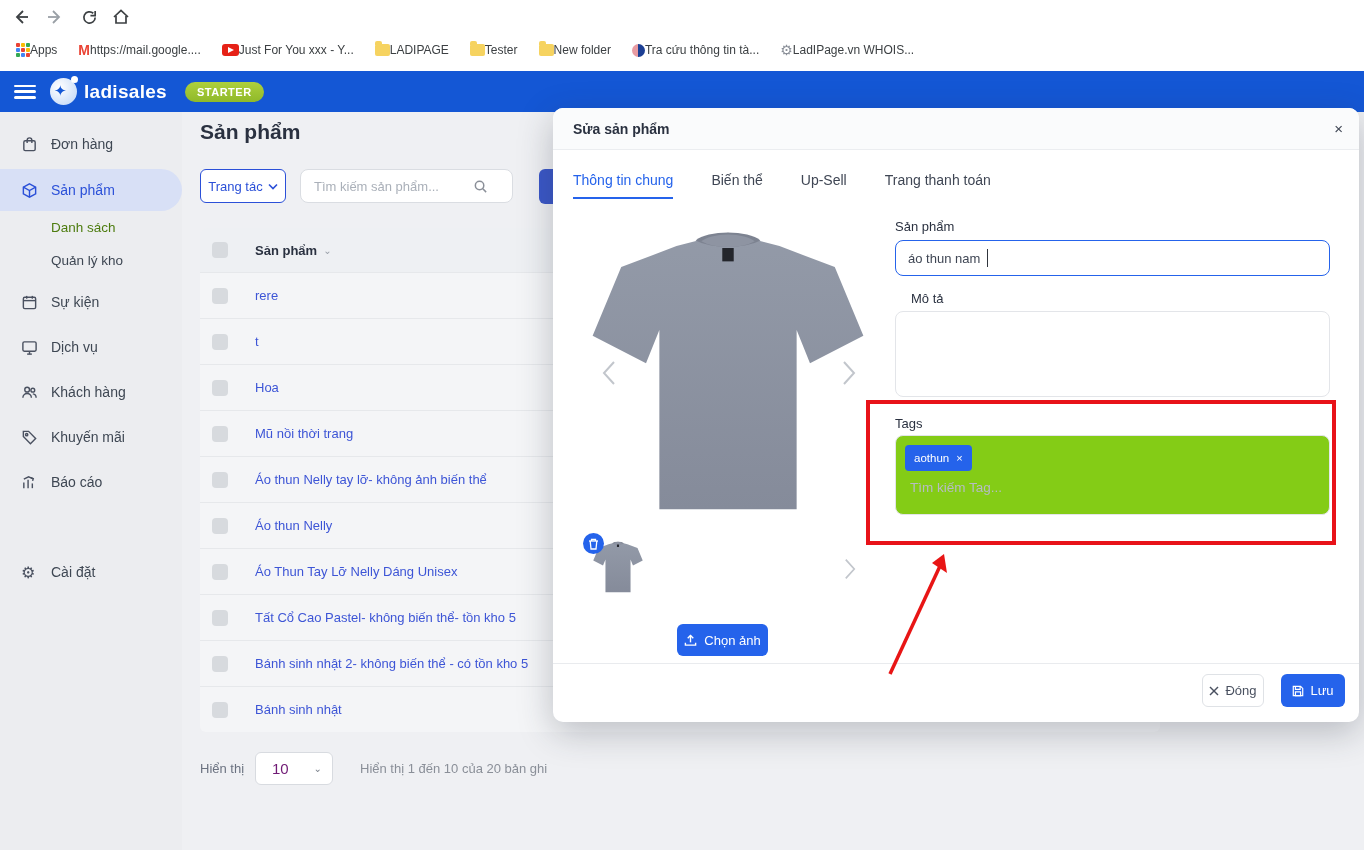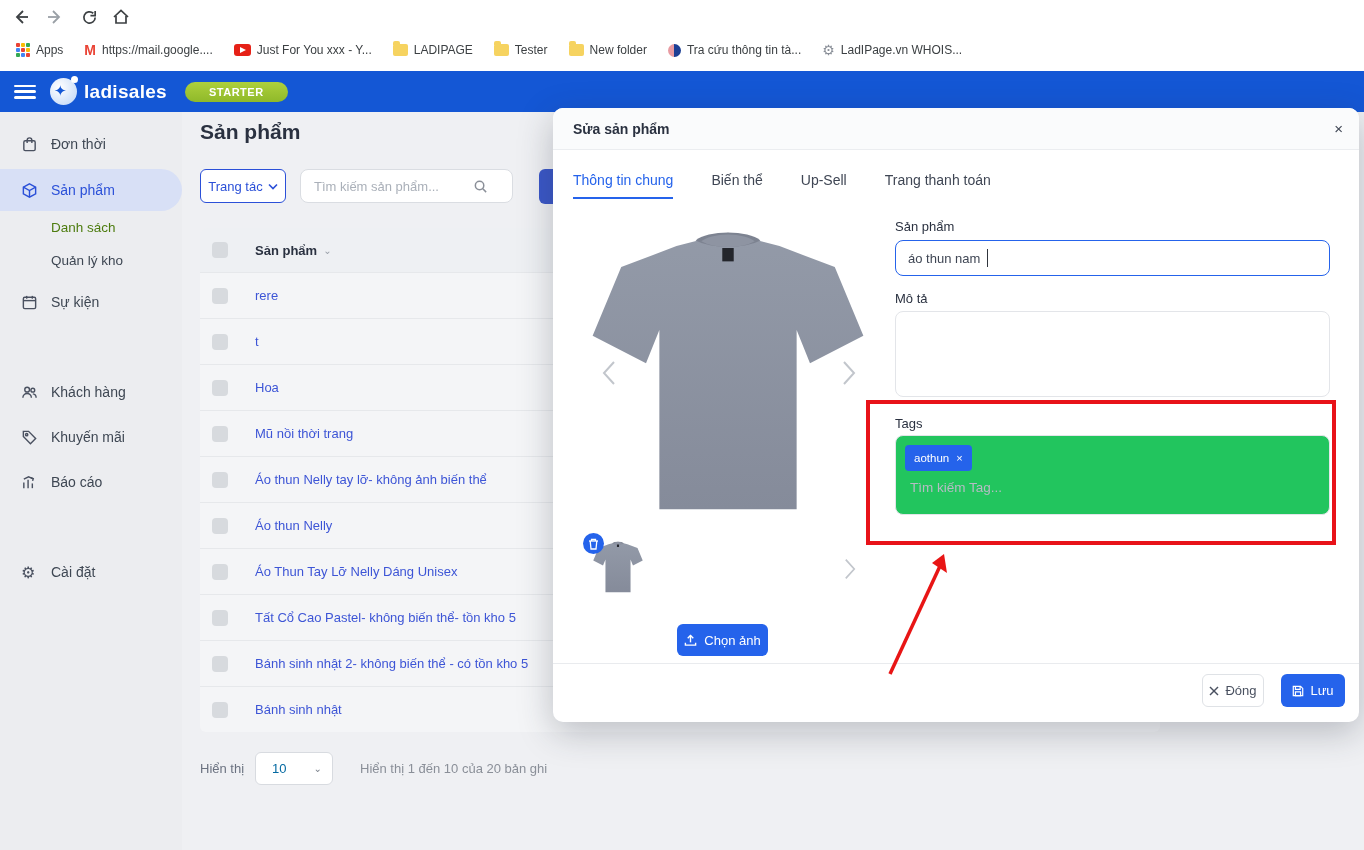--- a/index.html
+++ b/index.html
@@ -12,7 +12,7 @@
   .addr { position:absolute; left:146px; top:4px; width:1200px; height:26px; border-radius:13px; background:#f1f3f4; display:flex; align-items:center; padding-left:12px; }
   .addr .url { font-size:13px; color:#202124; margin-left:8px; }
   .bookmarks { position:absolute; left:0; top:34px; width:1364px; height:32px; display:flex; align-items:center; padding-left:16px; gap:9px; }
-  .bm { display:flex; align-items:center; gap:6px; font-size:12px; color:#3c4043; cursor:pointer; margin-right:12px; white-space:nowrap; }
+  .bm { display:flex; align-items:center; font-size:12px; color:#3c4043; cursor:pointer; margin-right:12px; white-space:nowrap; }
   .grid9 { width:14px; height:14px; display:grid; grid-template-columns:repeat(3,4px); grid-template-rows:repeat(3,4px); gap:1px; }
   .grid9 i { border-radius:1px; }
   .folder { width:15px; height:12px; background:#f6d360; border-radius:2px; position:relative; }

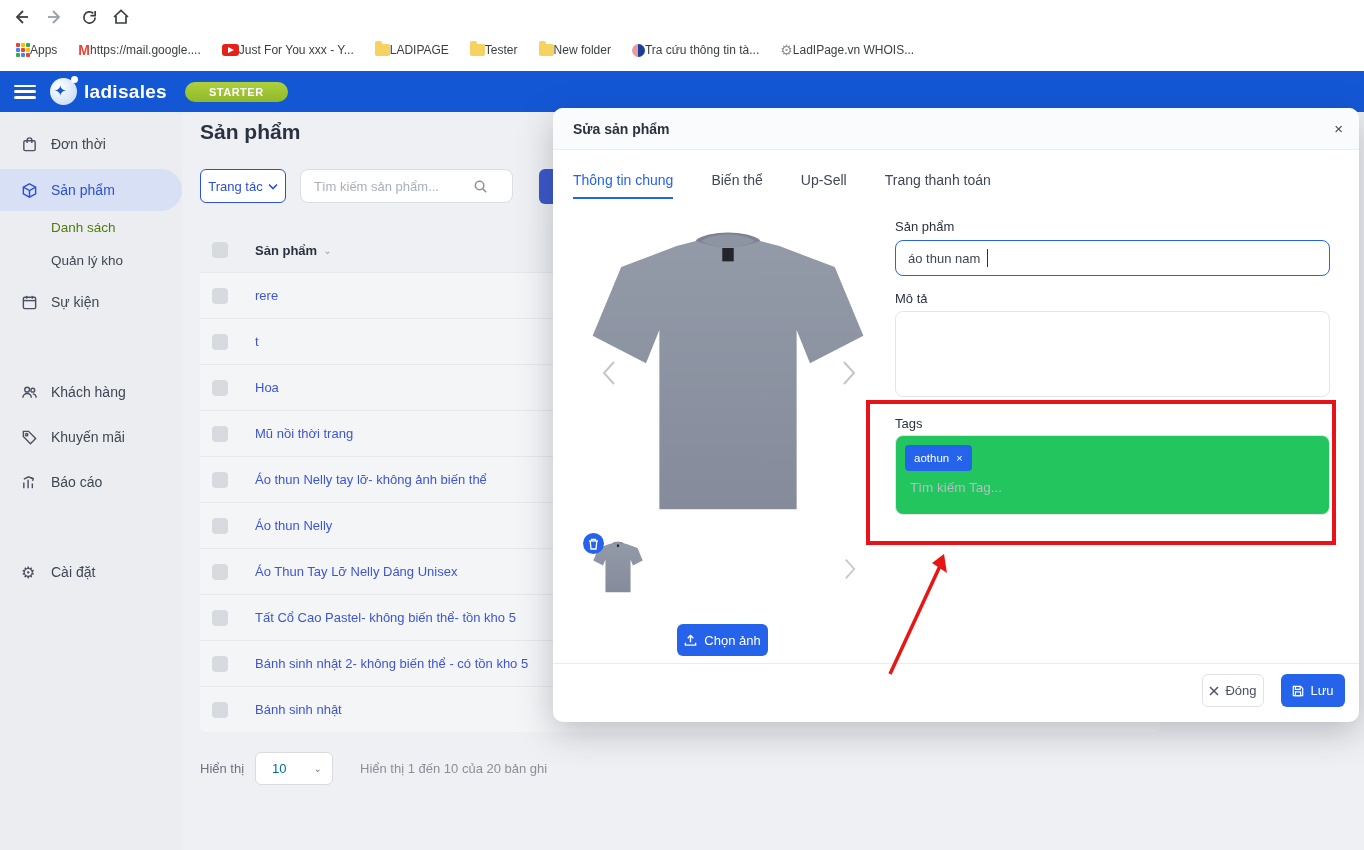--- a/index.html
+++ b/index.html
@@ -31,7 +31,7 @@
   .logo-circle .star { position:absolute; left:4px; top:4px; font-size:15px; color:#1457d5; }
   .logo-circle .dot { position:absolute; right:-1px; top:-2px; width:7px; height:7px; border-radius:50%; background:#fff; }
   .brand { color:#fff; font-size:19px; font-weight:700; margin-left:7px; letter-spacing:.3px; }
-  .plan { margin-left:18px; background:linear-gradient(180deg,#aed03c,#8fb92a); color:#fff; font-size:11px; font-weight:700; letter-spacing:.5px; padding:4px 24px; border-radius:11px; }
+  .plan { margin-left:18px; background:linear-gradient(180deg,#aed03c,#8fb92a); color:#fff; font-size:11px; font-weight:700; letter-spacing:.5px; padding:4px 12px; border-radius:11px; }
 
   
   .workspace { position:absolute; left:0; top:112px; width:1364px; height:738px; background:#eff0f3; }

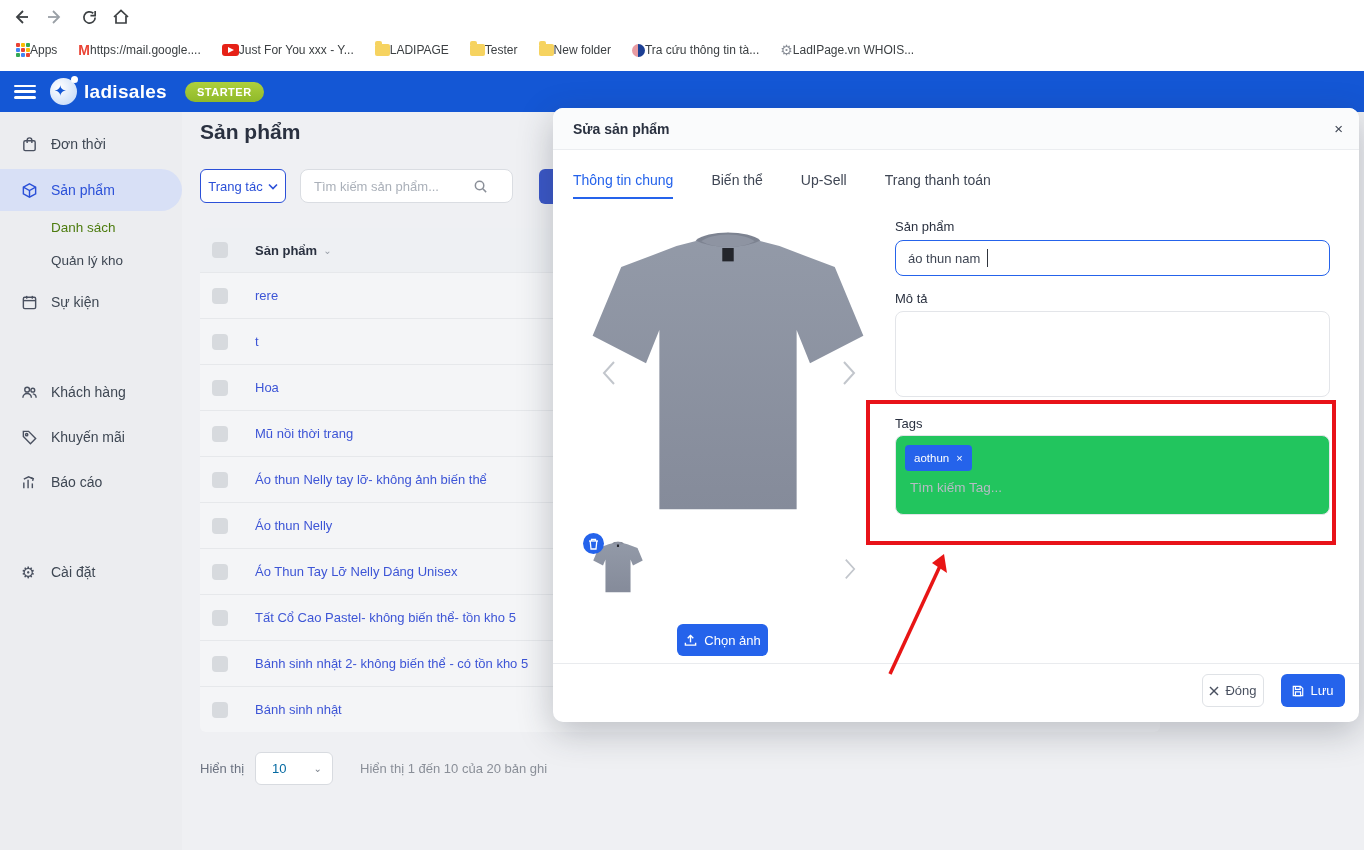--- a/index.html
+++ b/index.html
@@ -213,7 +213,7 @@
             <path d="M6.5 7.5 V4.5 a2.5 2.5 0 0 1 5 0 V7.5"></path>
           </svg>
       </span>
-      <span class="lbl">Đơn thời</span>
+      <span class="lbl">Đơn hàng</span>
     </div>
     <div class="side-item active-pill" style="top:57px">
       <span class="ic">

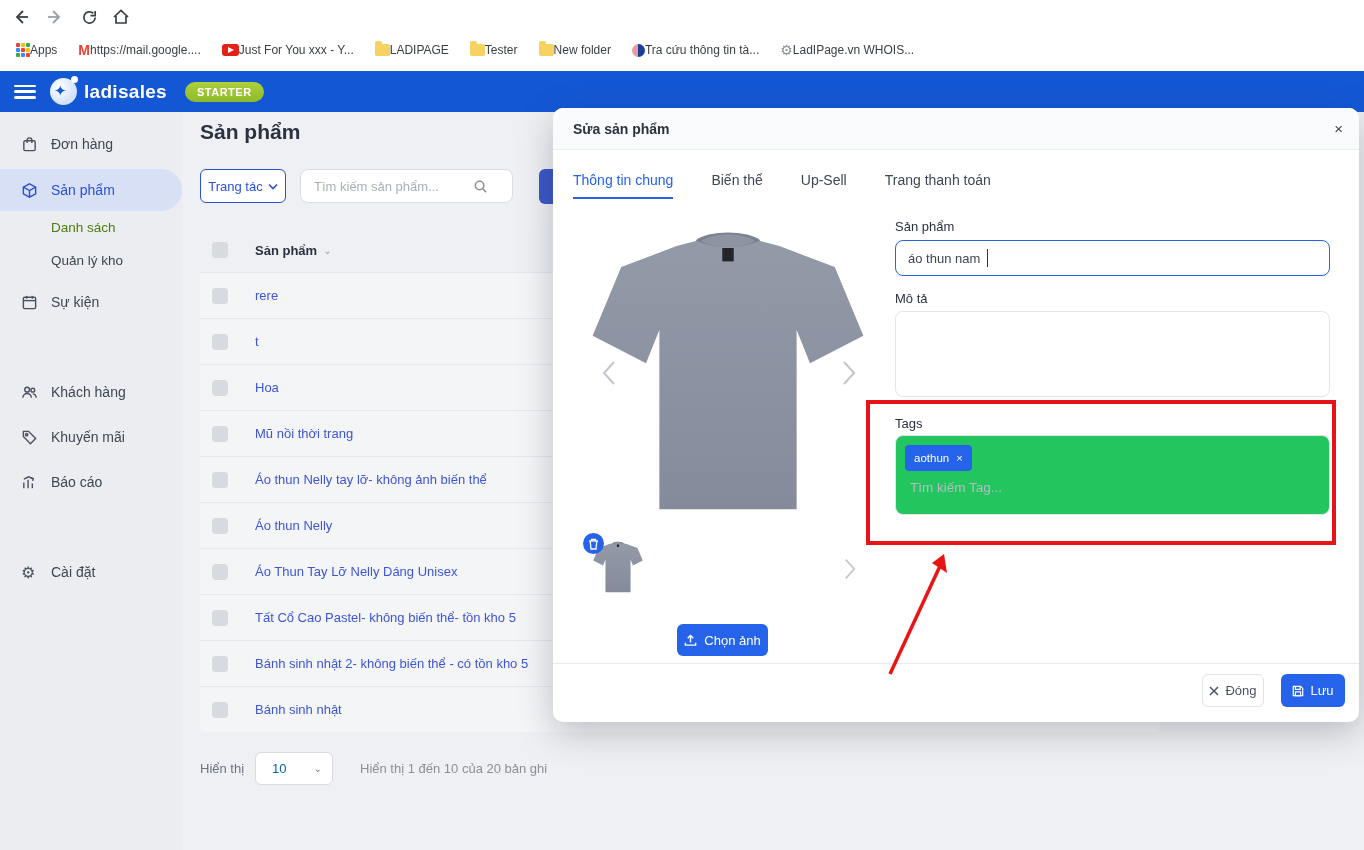--- a/index.html
+++ b/index.html
@@ -84,7 +84,7 @@
   .f-label { font-size:13px; color:#2a3140; }
   .f-input { position:absolute; left:0; top:21px; width:435px; height:36px; border:1.5px solid #2563eb; border-radius:8px; font-size:13px; color:#3f4654; padding-left:12px; outline:none; background:#fff; font-family:inherit; }
   .cursor-bar { position:absolute; left:92px; top:30px; width:1px; height:18px; background:#30353d; }
-  .f-label2 { position:absolute; left:0; top:72px; }
+  .f-label2 { position:absolute; left:16px; top:72px; }
   .f-textarea { position:absolute; left:0; top:92px; width:435px; height:86px; border:1px solid #e3e5e9; border-radius:8px; background:#fff; }
   .f-label3 { position:absolute; left:0; top:197px; }
   .tagbox { position:absolute; left:0; top:216px; width:435px; height:80px; border:1px solid #e3e5e9; border-radius:8px; background:#22c55e; }

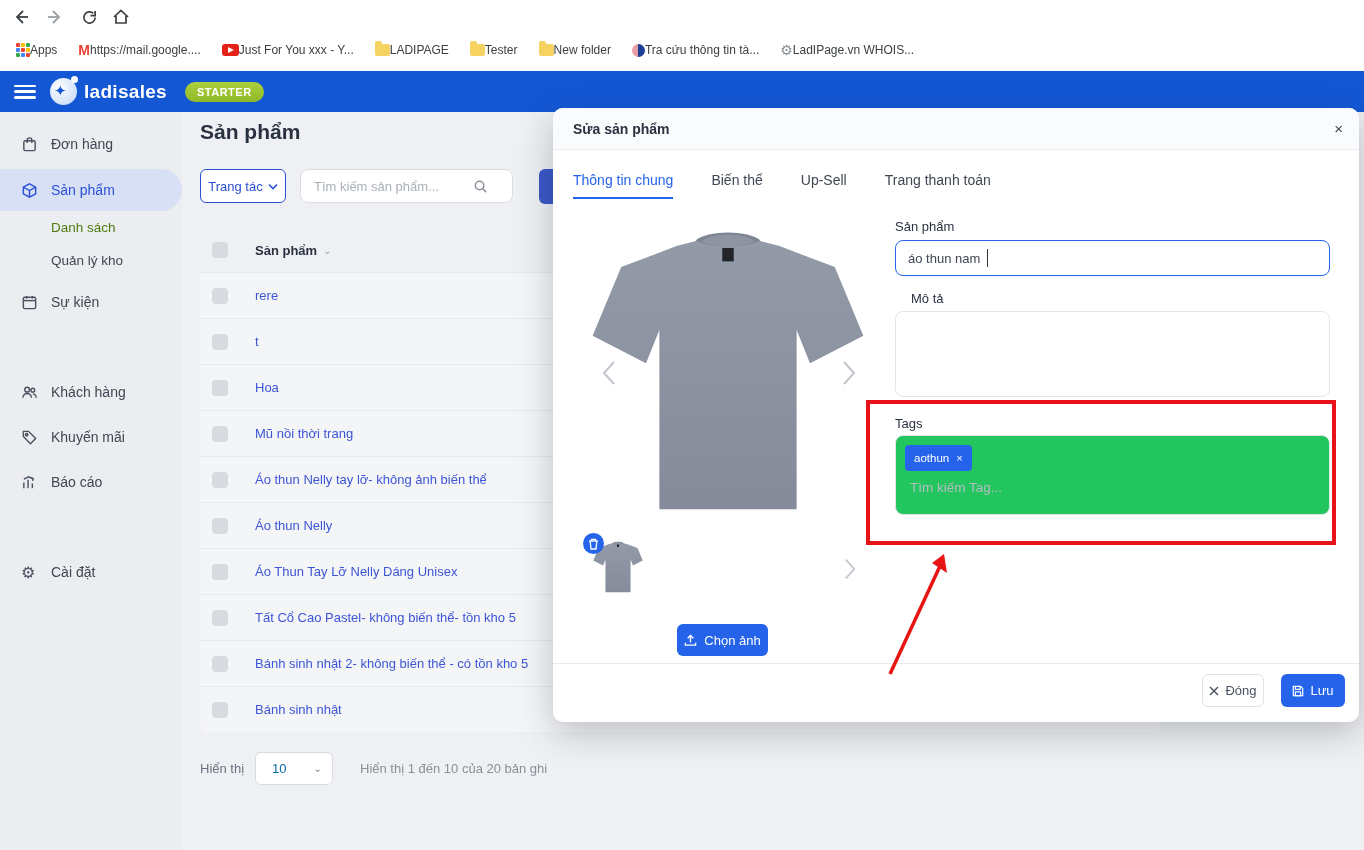--- a/index.html
+++ b/index.html
@@ -238,6 +238,16 @@
       </span>
       <span class="lbl">Sự kiện</span>
     </div>
+    <div class="side-item" style="top:221px">
+      <span class="ic">
+        <svg width="17" height="17" viewBox="0 0 18 18" fill="none" stroke="currentColor" stroke-width="1.5">
+            <rect x="2" y="3" width="14" height="10" rx="1.5"></rect>
+            <path d="M6.5 16 H11.5"></path>
+            <path d="M9 13 V16"></path>
+          </svg>
+      </span>
+      <span class="lbl">Dịch vụ</span>
+    </div>
     <div class="side-item" style="top:266px">
       <span class="ic">
         <svg width="17" height="17" viewBox="0 0 18 18" fill="none" stroke="currentColor" stroke-width="1.5">

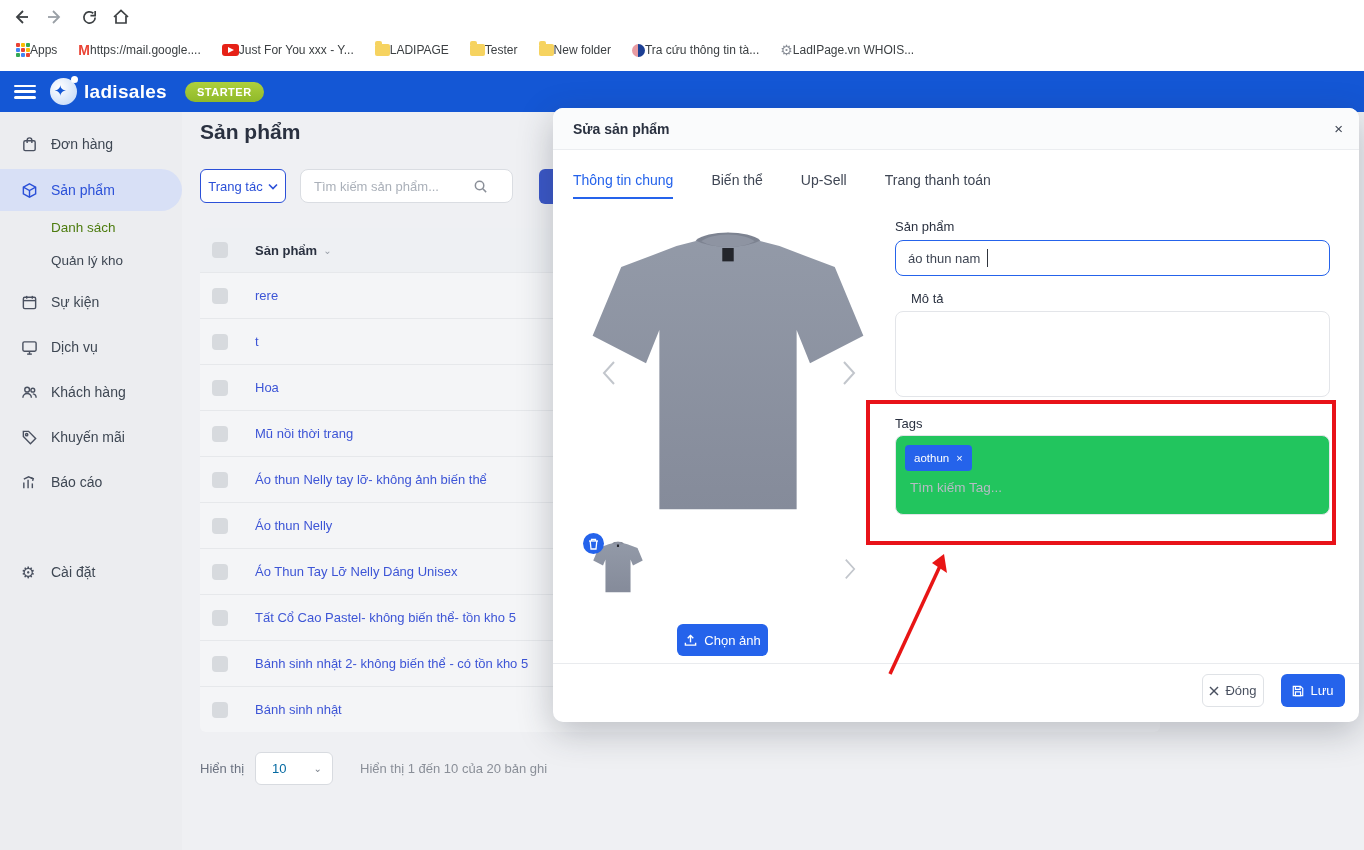--- a/index.html
+++ b/index.html
@@ -87,7 +87,7 @@
   .f-label2 { position:absolute; left:16px; top:72px; }
   .f-textarea { position:absolute; left:0; top:92px; width:435px; height:86px; border:1px solid #e3e5e9; border-radius:8px; background:#fff; }
   .f-label3 { position:absolute; left:0; top:197px; }
-  .tagbox { position:absolute; left:0; top:216px; width:435px; height:80px; border:1px solid #e3e5e9; border-radius:8px; background:#22c55e; }
+  .tagbox { position:absolute; left:0; top:216px; width:435px; height:80px; border:1px solid #e3e5e9; border-radius:8px; background:#84cc16; }
   .chip { position:absolute; left:9px; top:9px; height:26px; background:#2563eb; border-radius:4px; color:#fff; font-size:11.5px; display:flex; align-items:center; padding:0 9px; gap:7px; }
   .chip .x { font-size:11px; cursor:pointer; }
   .tag-input { position:absolute; left:4px; top:44px; width:300px; border:none; outline:none; font-size:13.5px; color:#3f4654; padding-left:10px; background:transparent; font-family:inherit; }

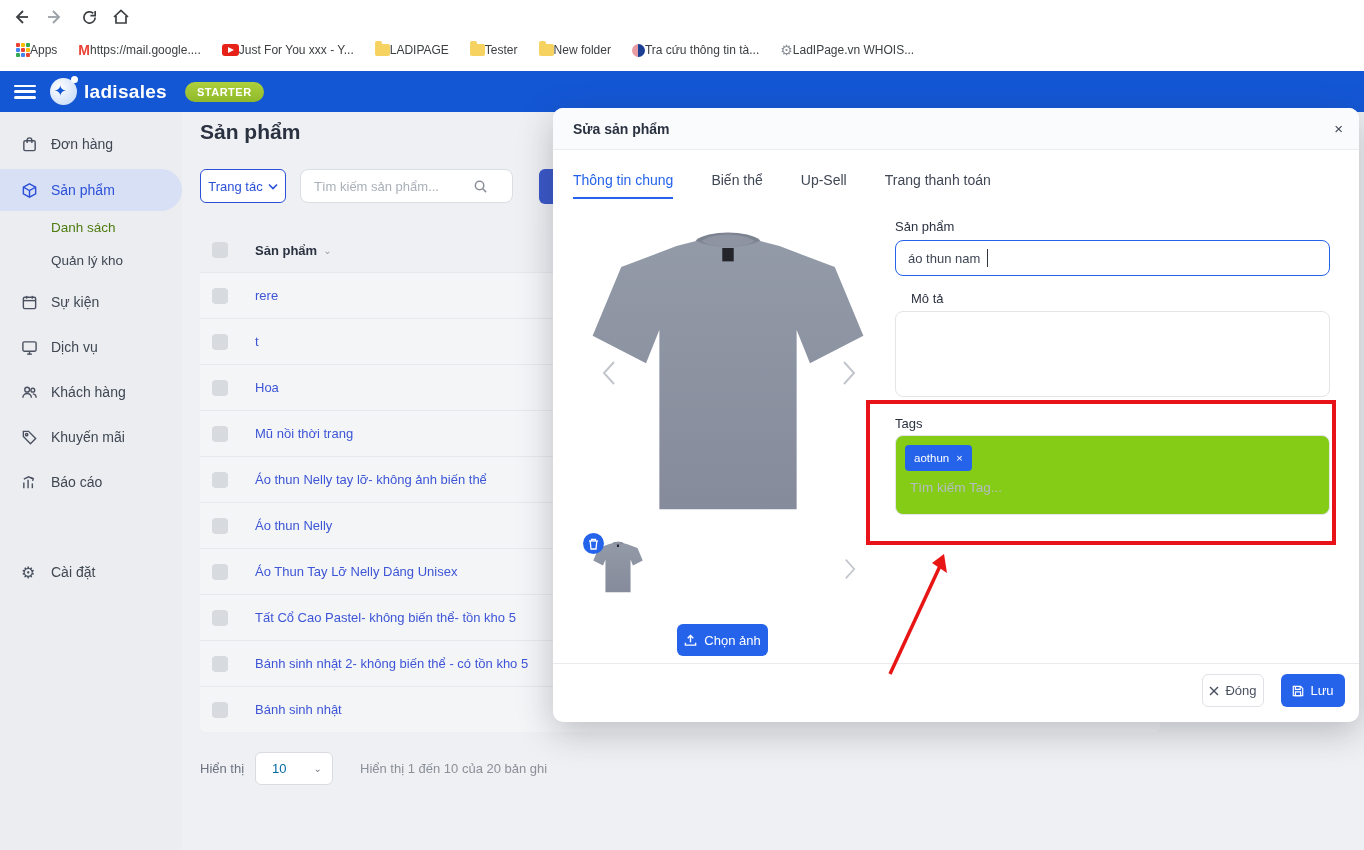--- a/index.html
+++ b/index.html
@@ -61,7 +61,7 @@
 
   .pag-label { position:absolute; left:200px; top:761px; font-size:13px; color:#6b7280; }
   .pag-select { position:absolute; left:255px; top:752px; width:78px; height:33px; background:#fff; border:1px solid #d8dbe0; border-radius:6px; display:flex; align-items:center; cursor:pointer; }
-  .pag-select .val { font-size:13px; color:#0369a1; margin-left:16px; }
+  .pag-select .val { font-size:15px; color:#701a75; margin-left:16px; }
   .pag-select .caret { margin-left:auto; margin-right:10px; color:#7b828c; font-size:10px; }
   .pag-summary { position:absolute; left:360px; top:761px; font-size:13px; color:#8a8f98; }
 

